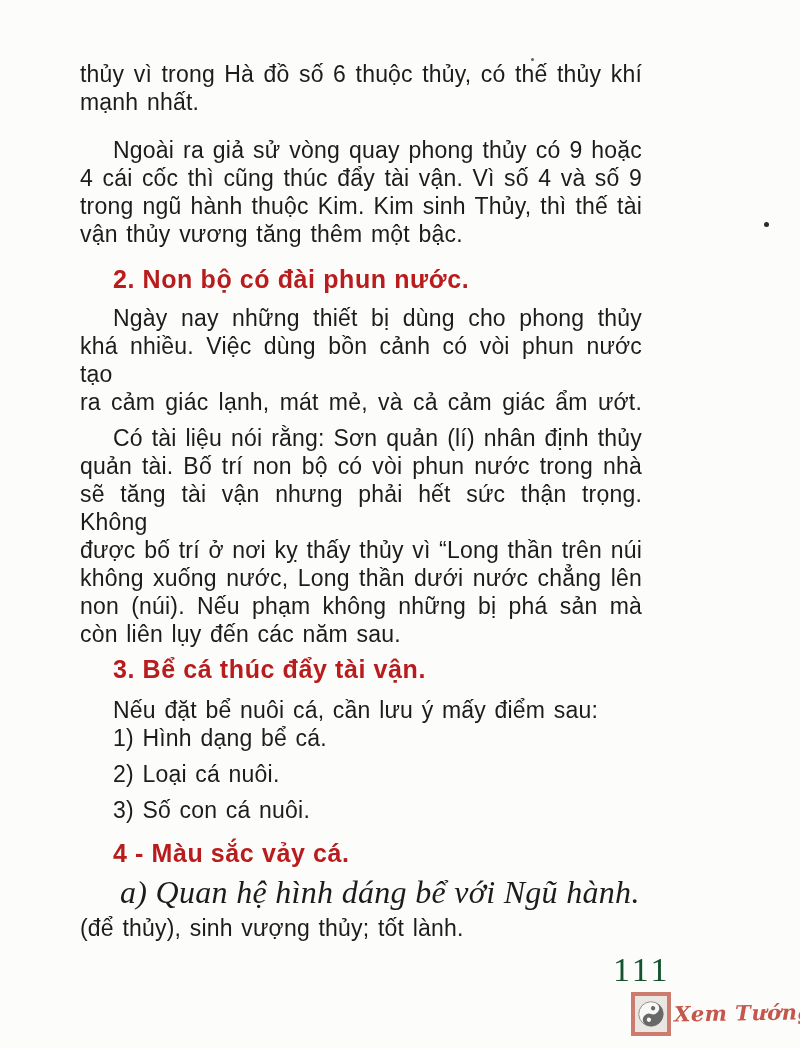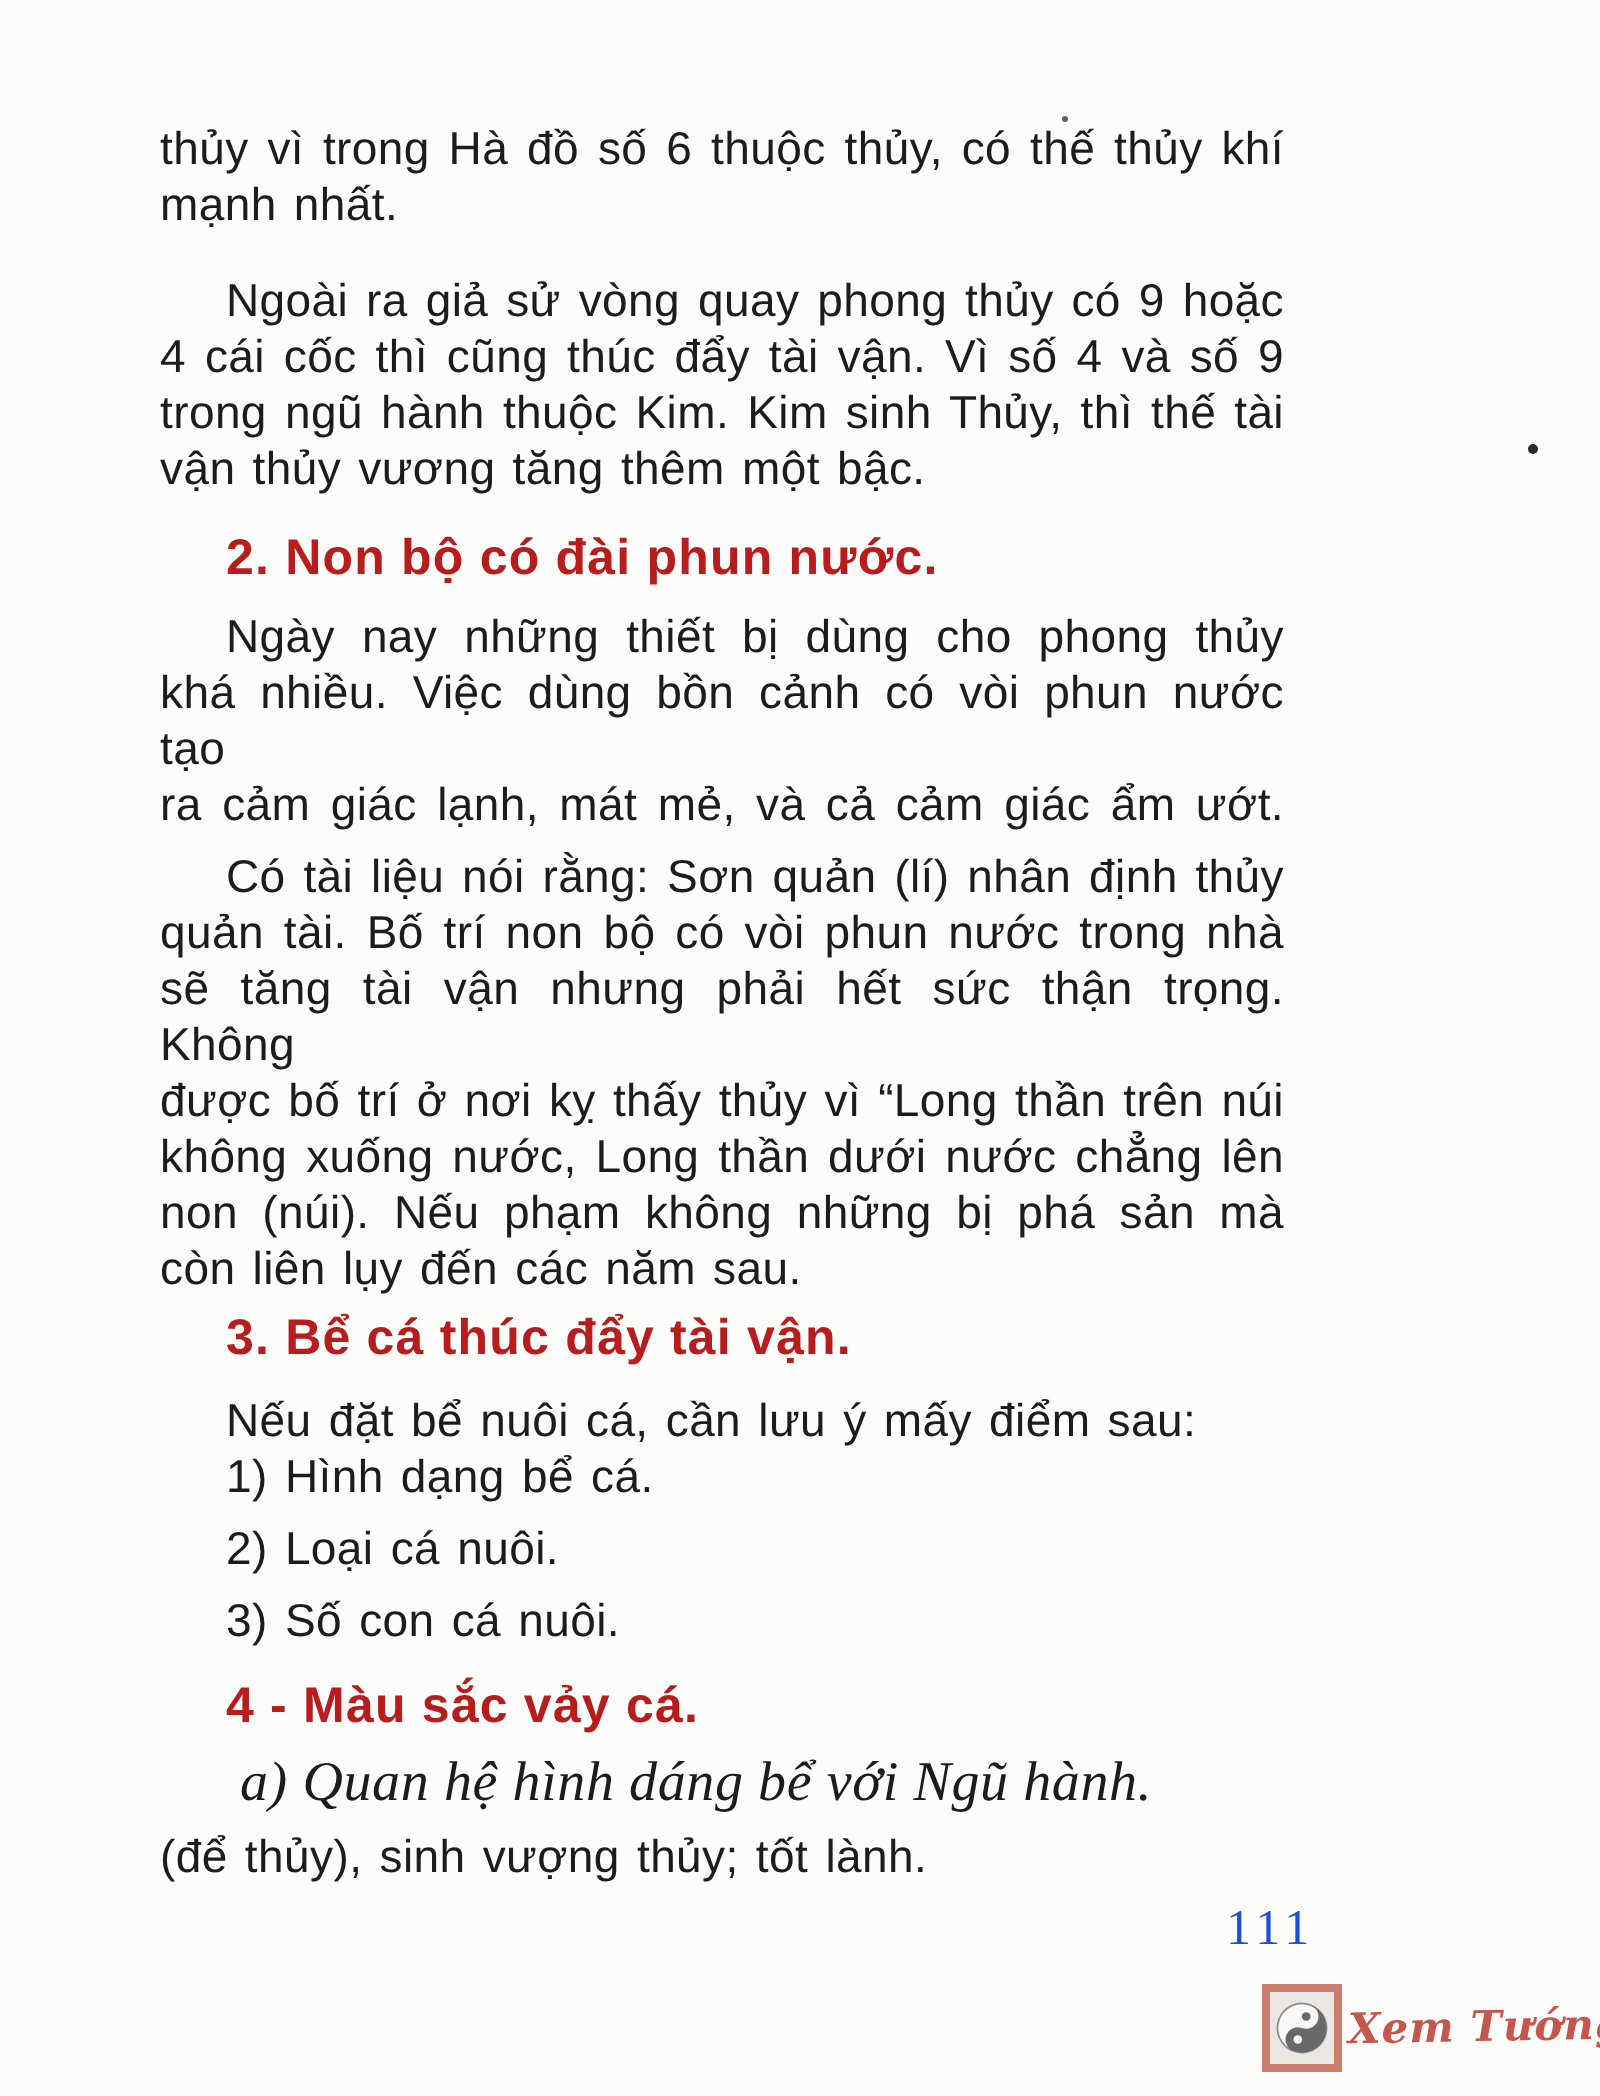--- a/index.html
+++ b/index.html
@@ -37,7 +37,7 @@
   .sub-italic {
     font-family: "Liberation Serif", serif;
     font-style: italic;
-    font-size: 28px;
+    font-size: 32px;
     line-height: 28px;
     padding-left: 40px;
     letter-spacing: 0.3px;

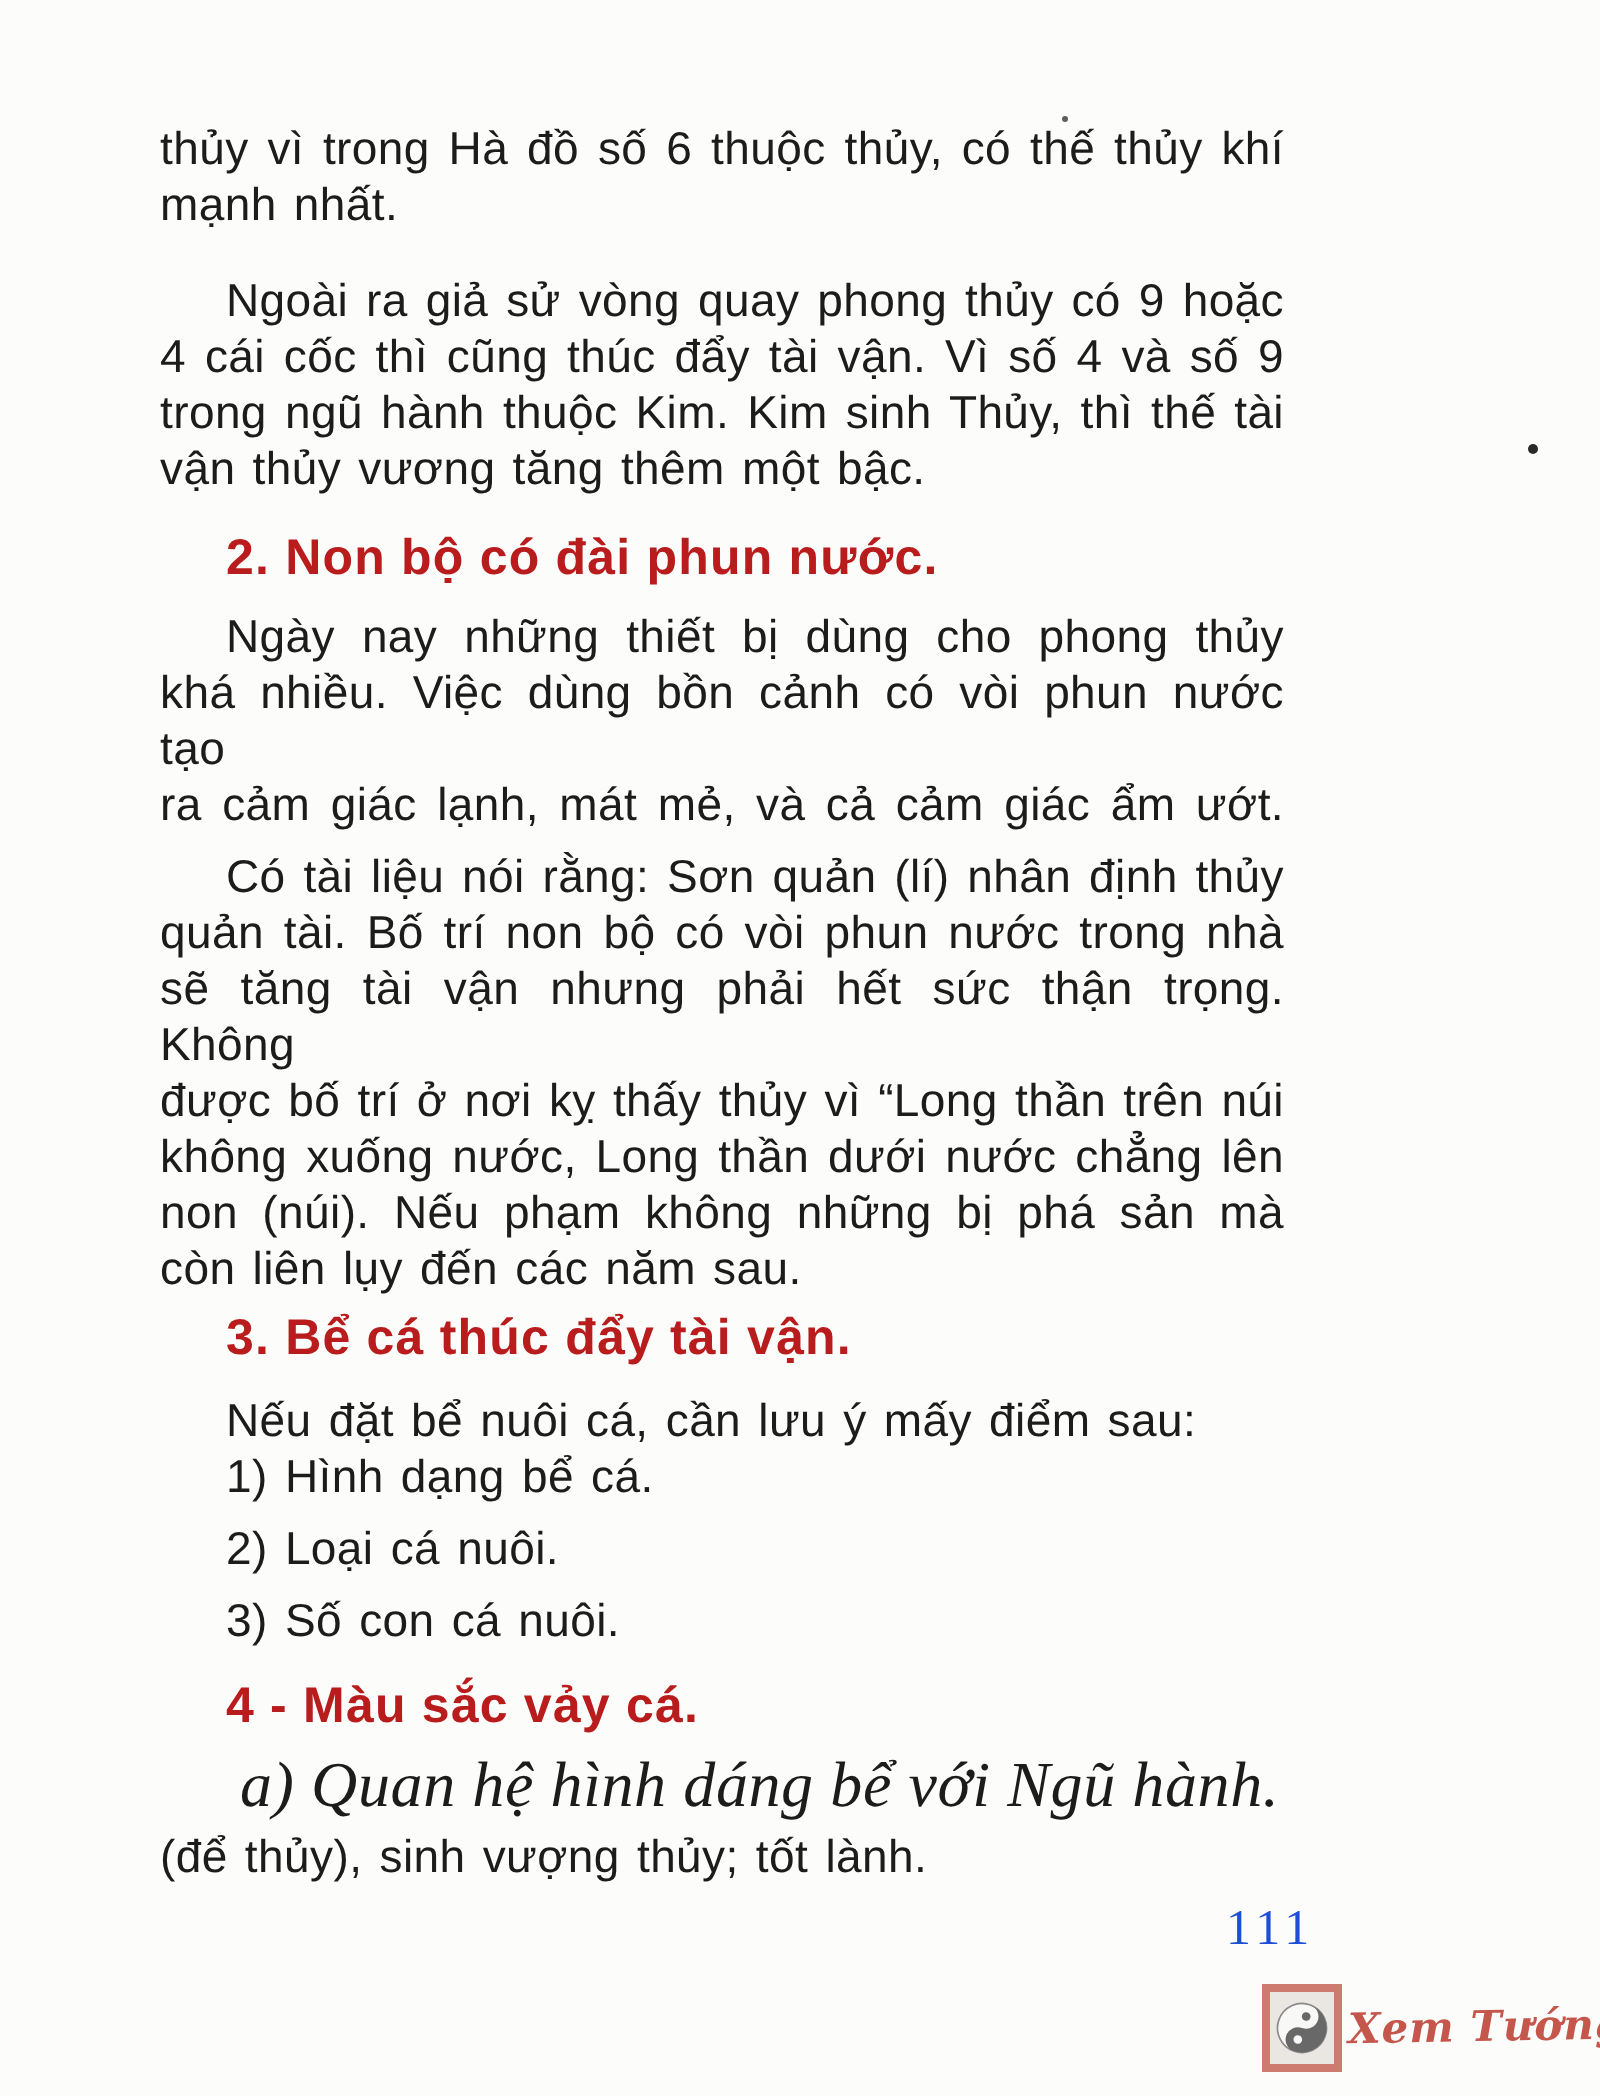--- a/index.html
+++ b/index.html
@@ -46,9 +46,9 @@
     position: absolute;
     left: 613px; top: 951px;
     font-family: "Liberation Serif", serif;
-    font-size: 25px;
+    font-size: 34px;
     letter-spacing: 3px;
-    color: #1d4ed8;
+    color: #14532d;
   }
   .watermark {
     position: absolute;

